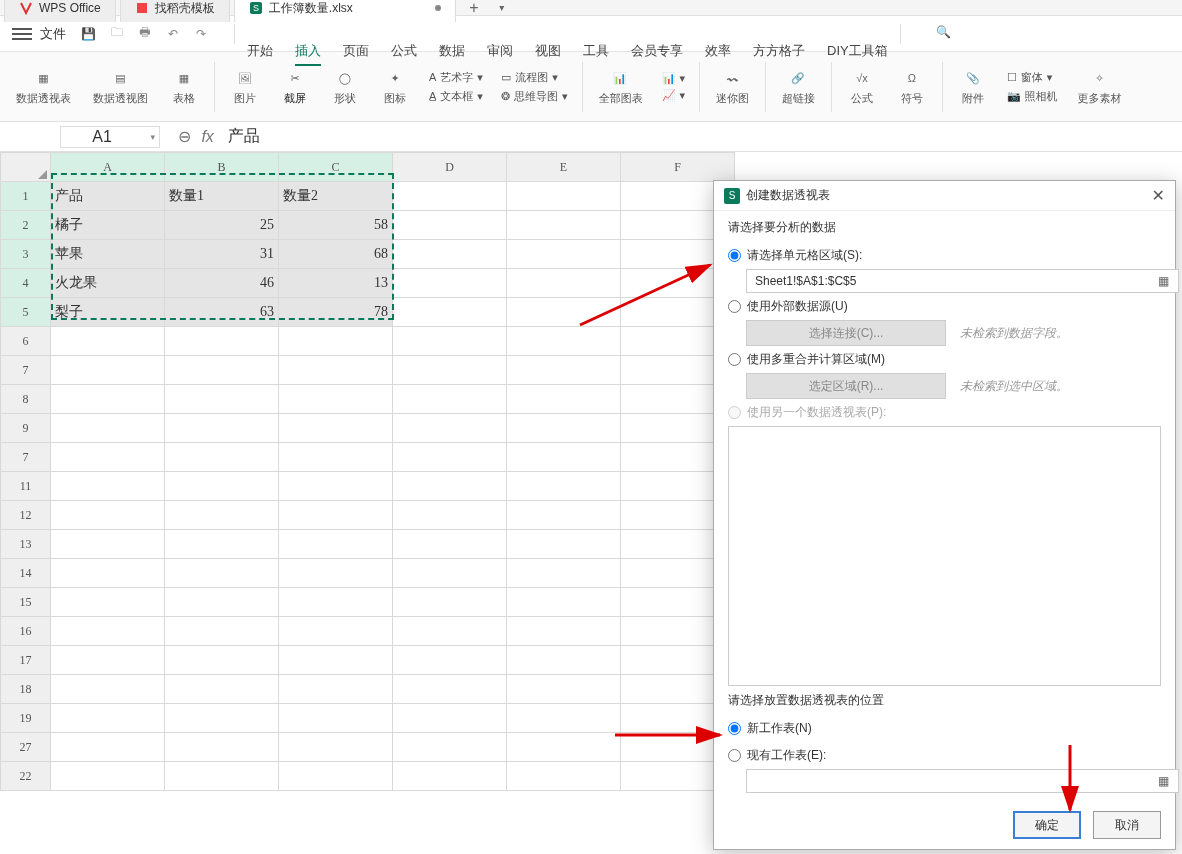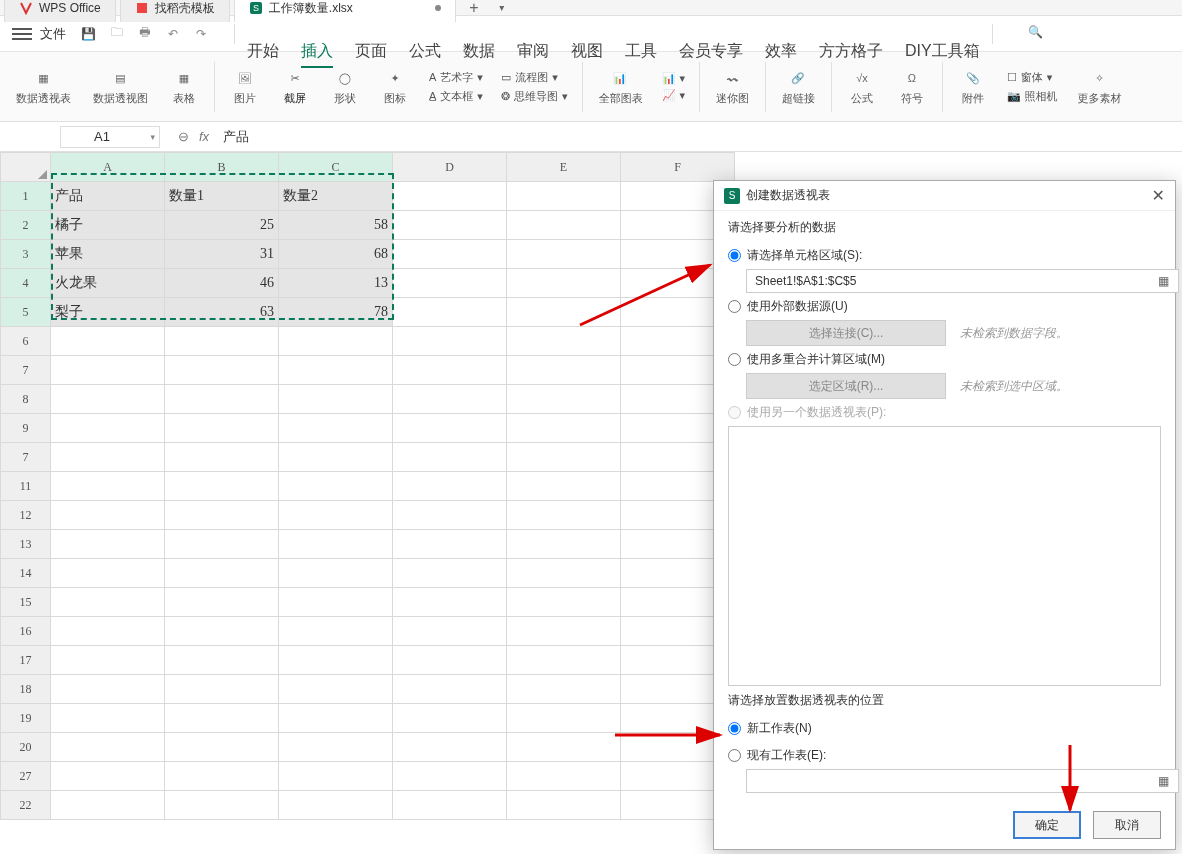--- a/index.html
+++ b/index.html
@@ -21,7 +21,7 @@
 .qicons { display:flex; gap:10px; color:#888; margin-right:12px; }
 .qicons .qi { width:18px; height:18px; cursor:pointer; display:flex; align-items:center; justify-content:center; }
 .sep { width:1px; height:20px; background:#ddd; margin:0 8px; }
-.menutabs { display:flex; gap:22px; font-size:16px; color:#444;margin-top:37px; }
+.menutabs { display:flex; gap:22px; font-size:13px; color:#444;margin-top:37px; }
 .menutabs .mt { cursor:pointer; padding:4px 0; }
 .menutabs .mt.active { color:#0a7a5a; border-bottom:2px solid #0a7a5a;font-family:Liberation Serif, serif; }
 .srch { margin-left:24px; width:18px; height:18px; color:#888; }

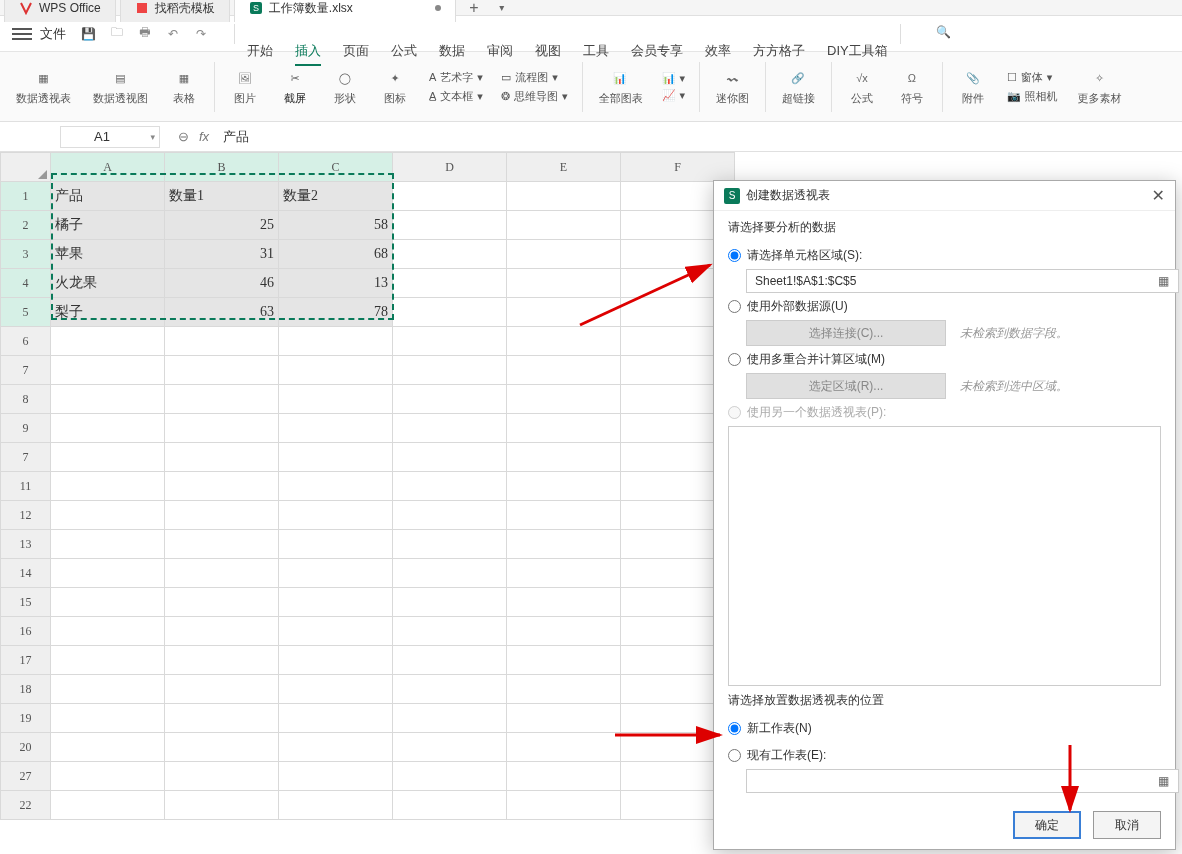--- a/index.html
+++ b/index.html
@@ -36,7 +36,7 @@
 .rsmall div { display:flex; align-items:center; gap:4px; cursor:pointer; }
 
 
-.fbar { height:30px; display:flex; align-items:center; border-bottom:1px solid #e0e0e0; font-size:13px; }
+.fbar { height:30px; display:flex; align-items:center; border-bottom:1px solid #e0e0e0; font-size:16px; }
 .namebox { width:100px; height:22px; border:1px solid #ddd; margin-left:60px; display:flex; align-items:center; justify-content:center; background:#fff; position:relative; padding-right:16px; }
 .namebox:after { content:"▾"; position:absolute; right:4px; font-size:9px; color:#888; }
 .fxarea { display:flex; align-items:center; margin-left:18px; gap:10px; color:#777; }

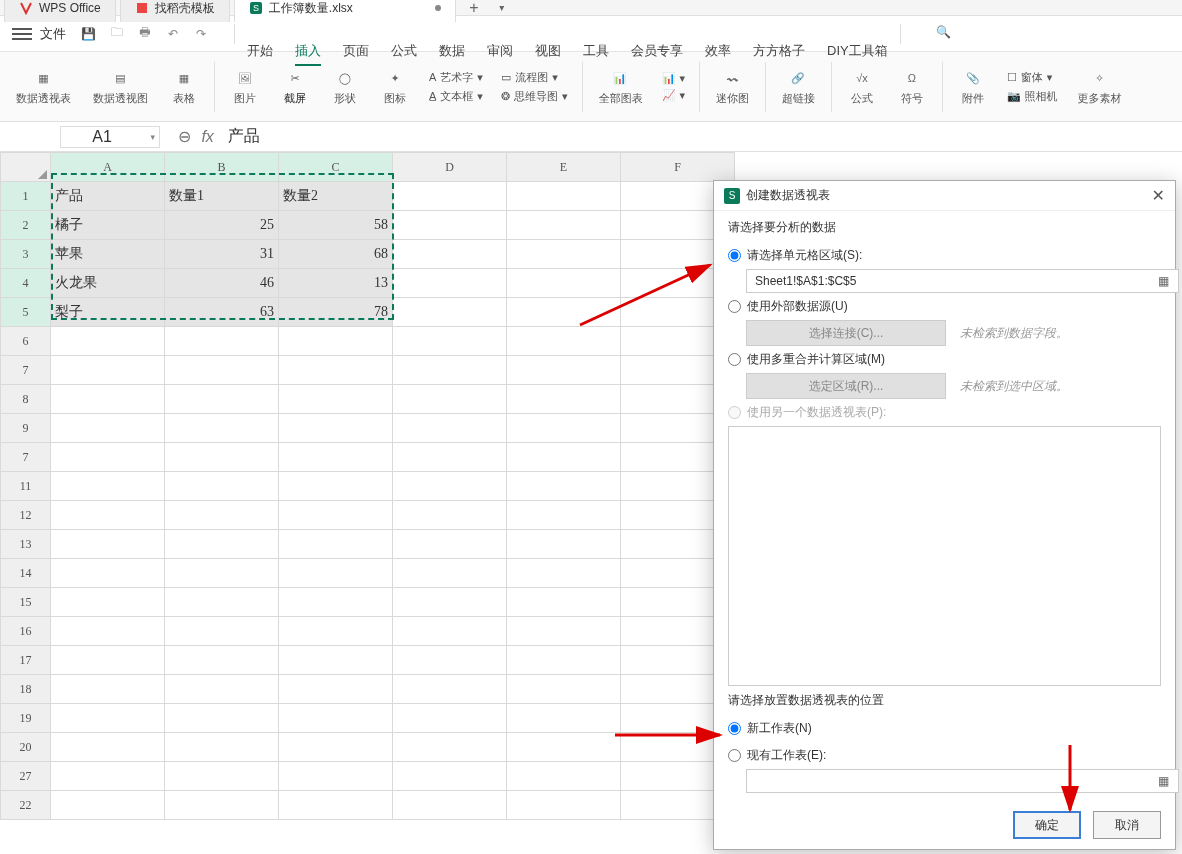--- a/index.html
+++ b/index.html
@@ -430,15 +430,6 @@
           <td></td>
         </tr>
   <tr>
-          <th class="rowh">20</th>
-          <td></td>
-          <td></td>
-          <td></td>
-          <td></td>
-          <td></td>
-          <td></td>
-        </tr>
-  <tr>
           <th class="rowh">27</th>
           <td></td>
           <td></td>

